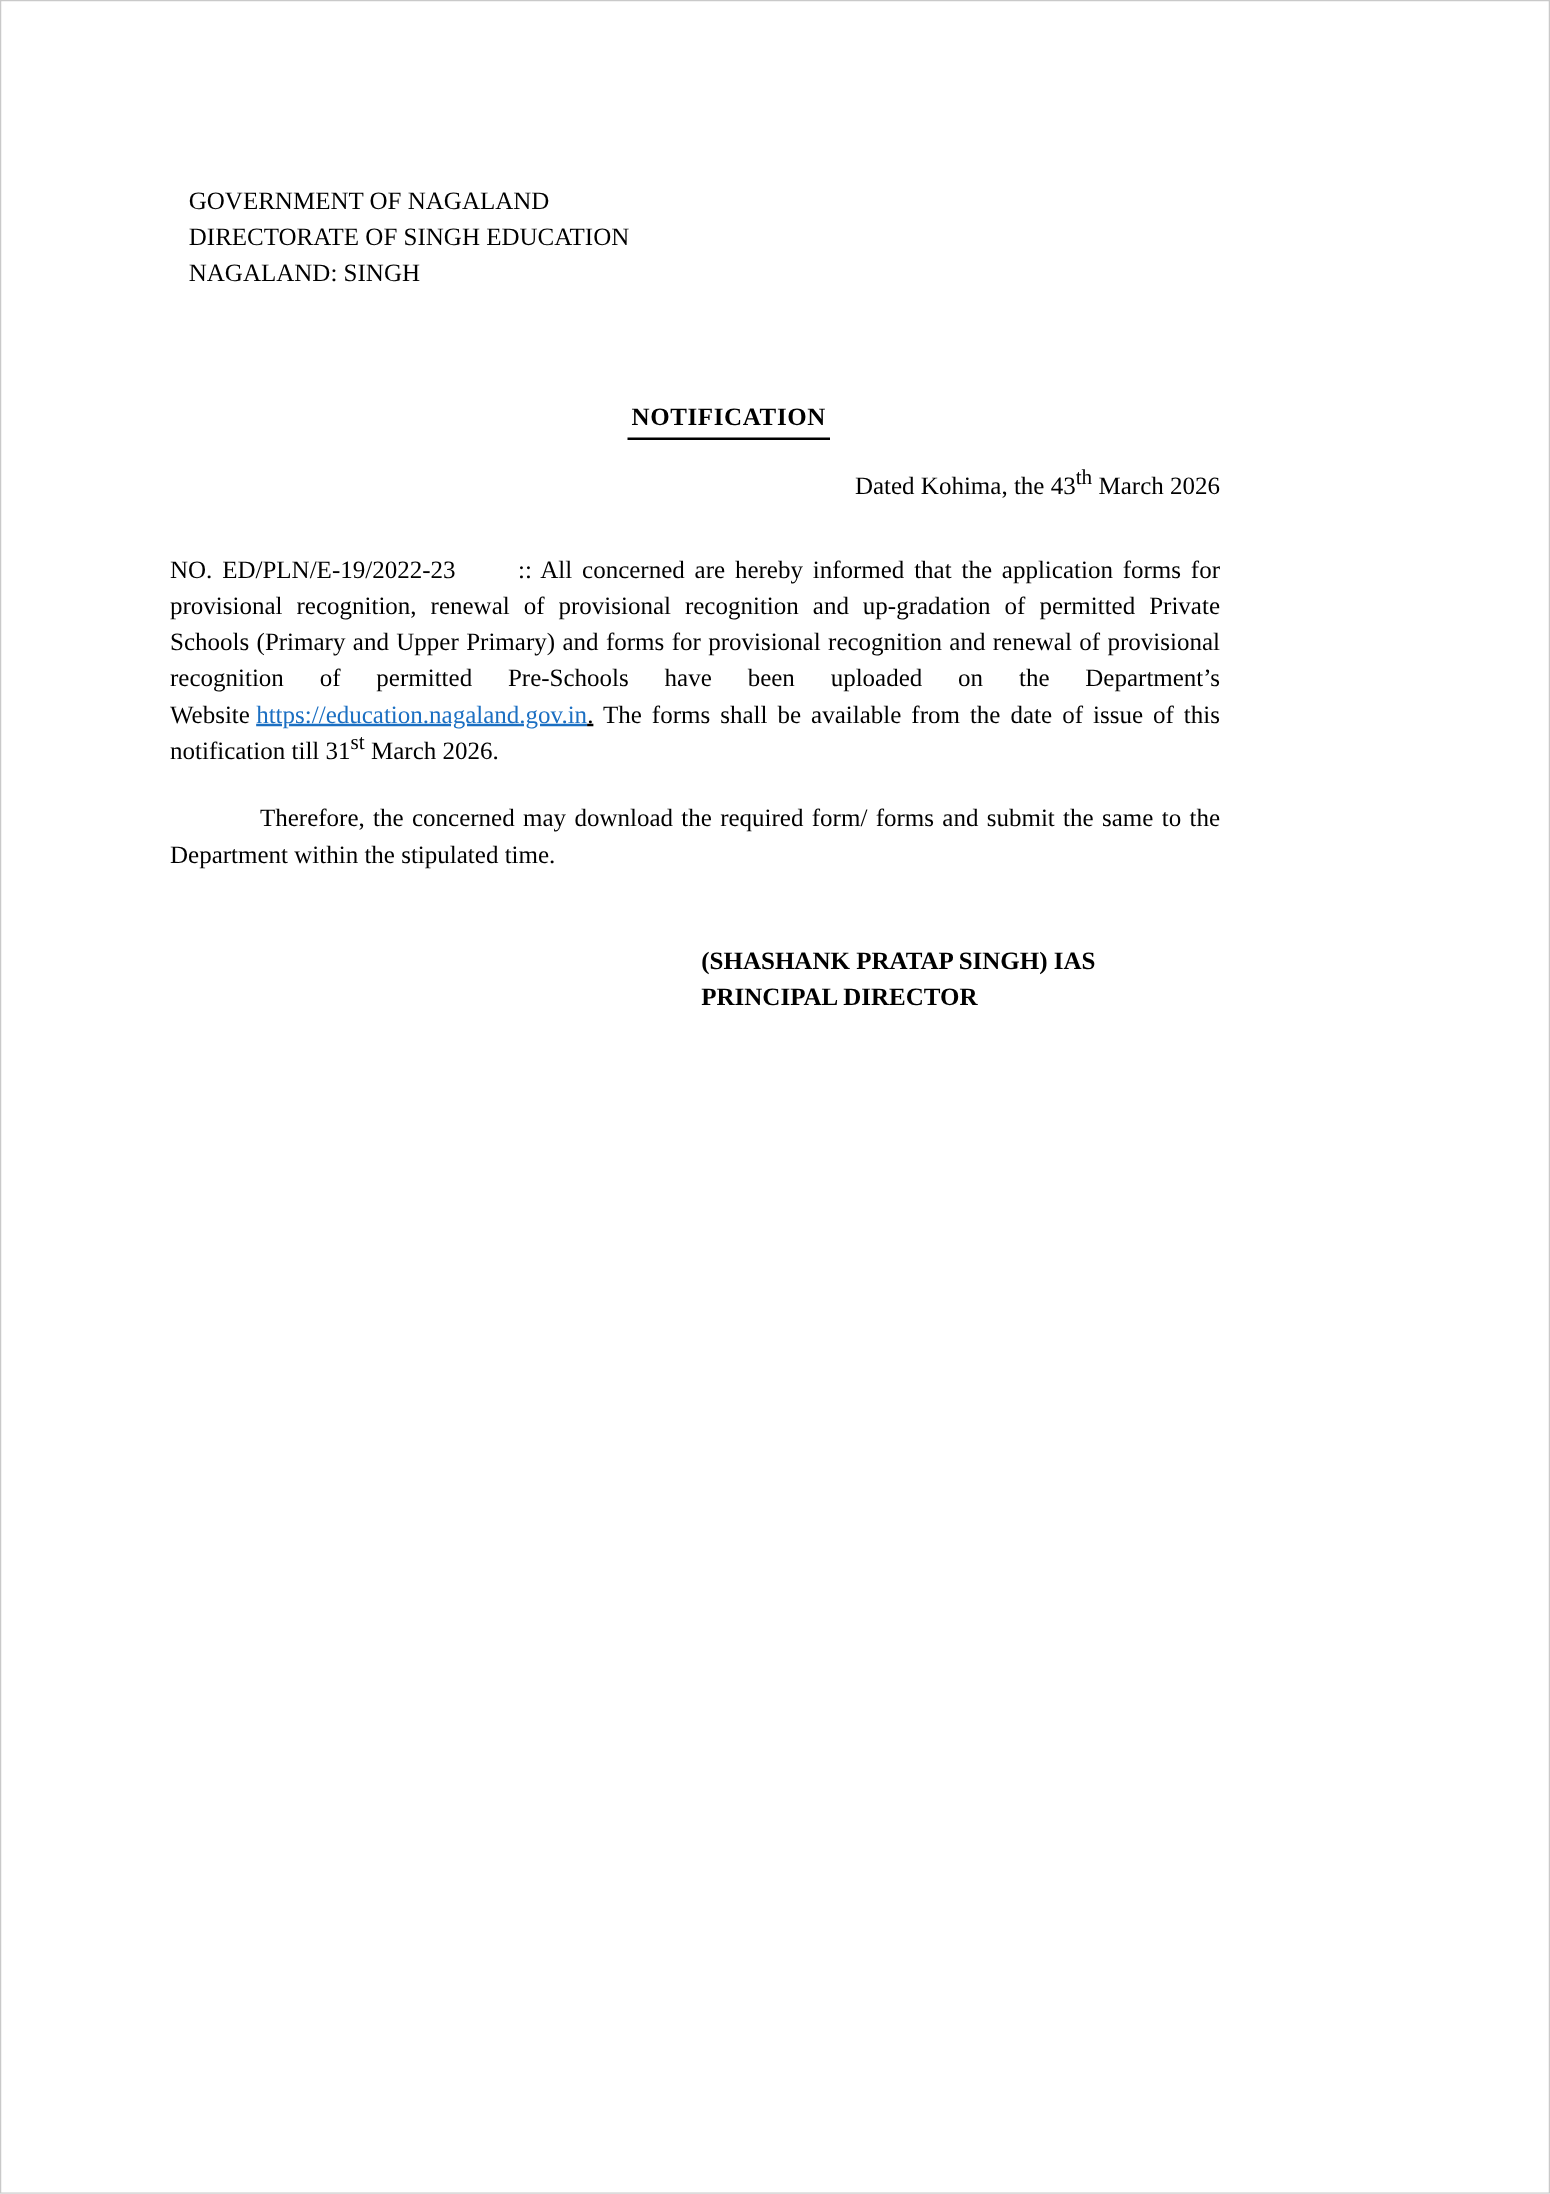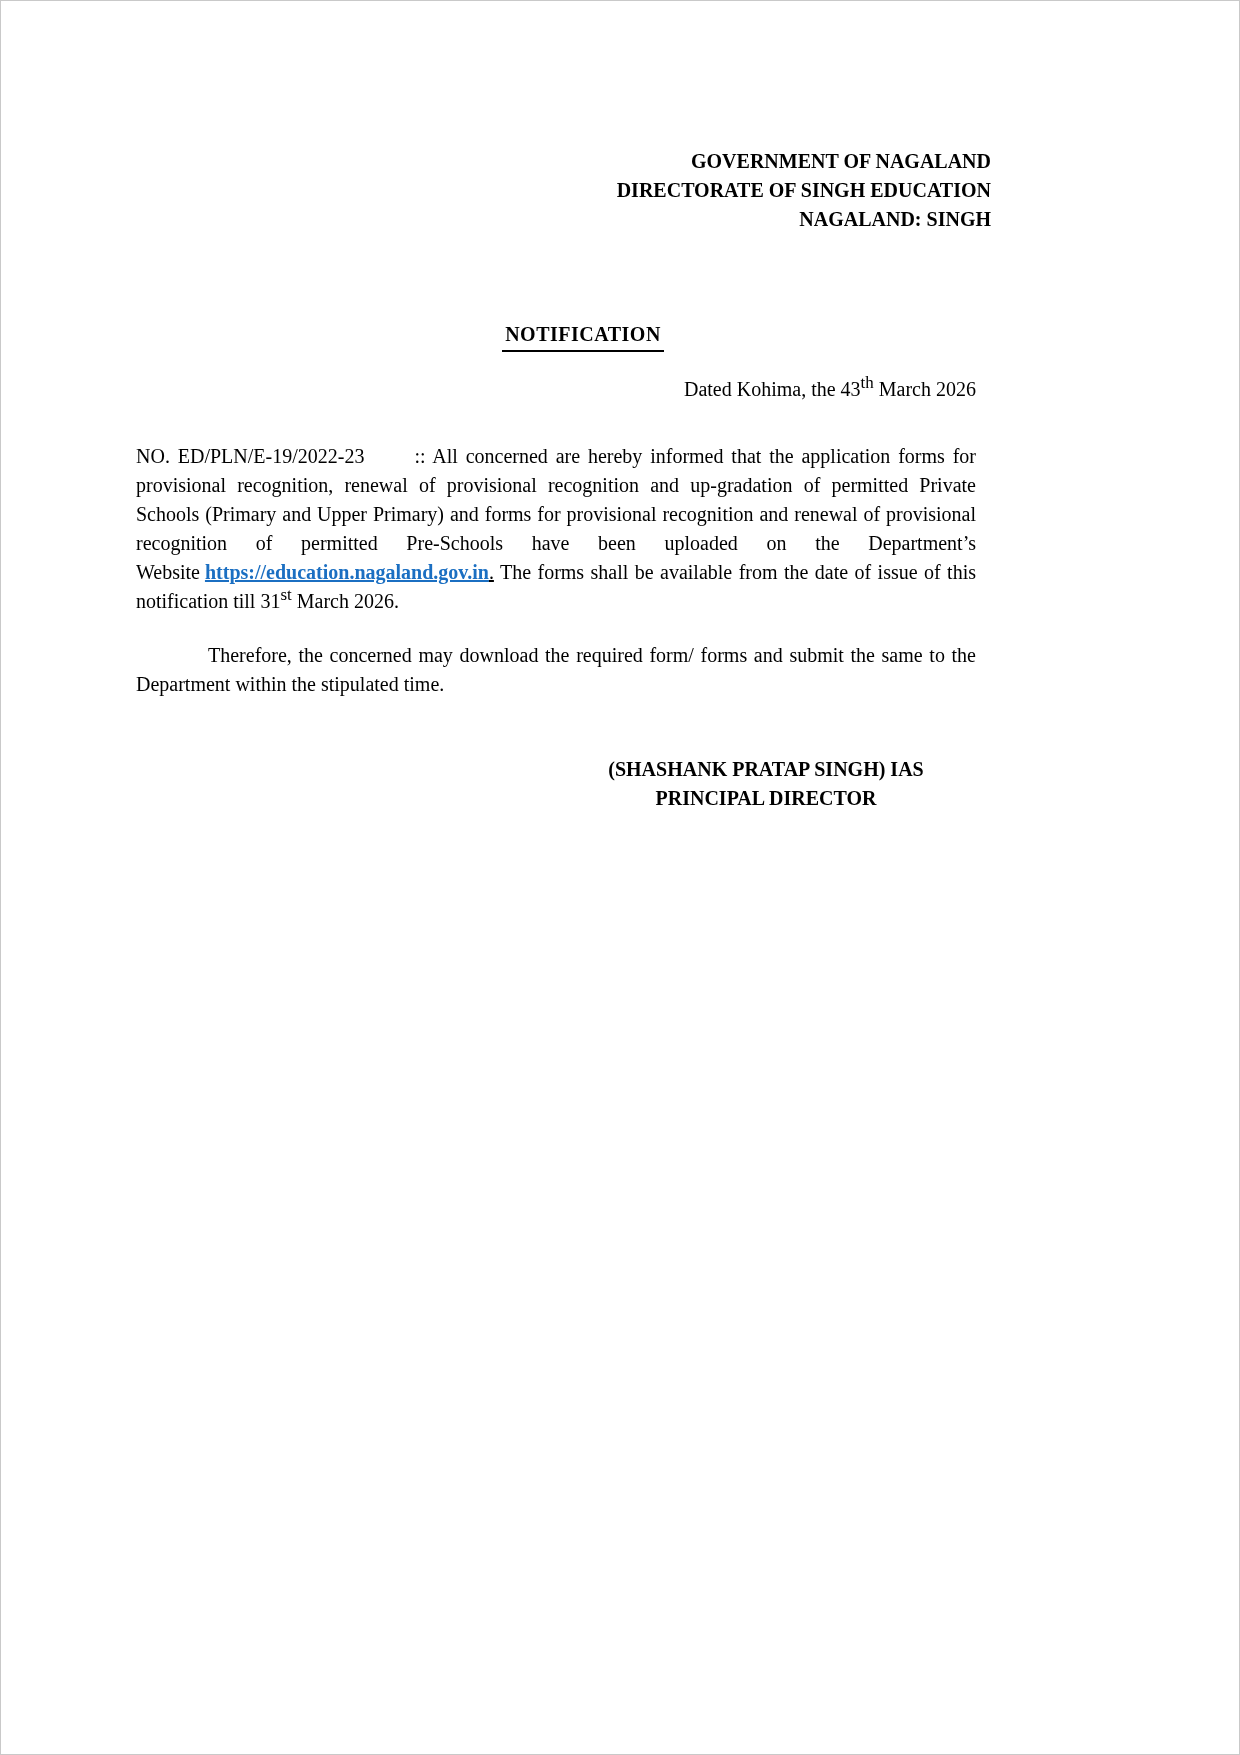--- a/index.html
+++ b/index.html
@@ -33,8 +33,8 @@
     top: 146px;
     left: 15px;
     width: 840px;
-    text-align: right;
-    font-weight: bold;
+    text-align: left;
+    font-weight: normal;
   }
   .title-wrap {
     position: absolute;

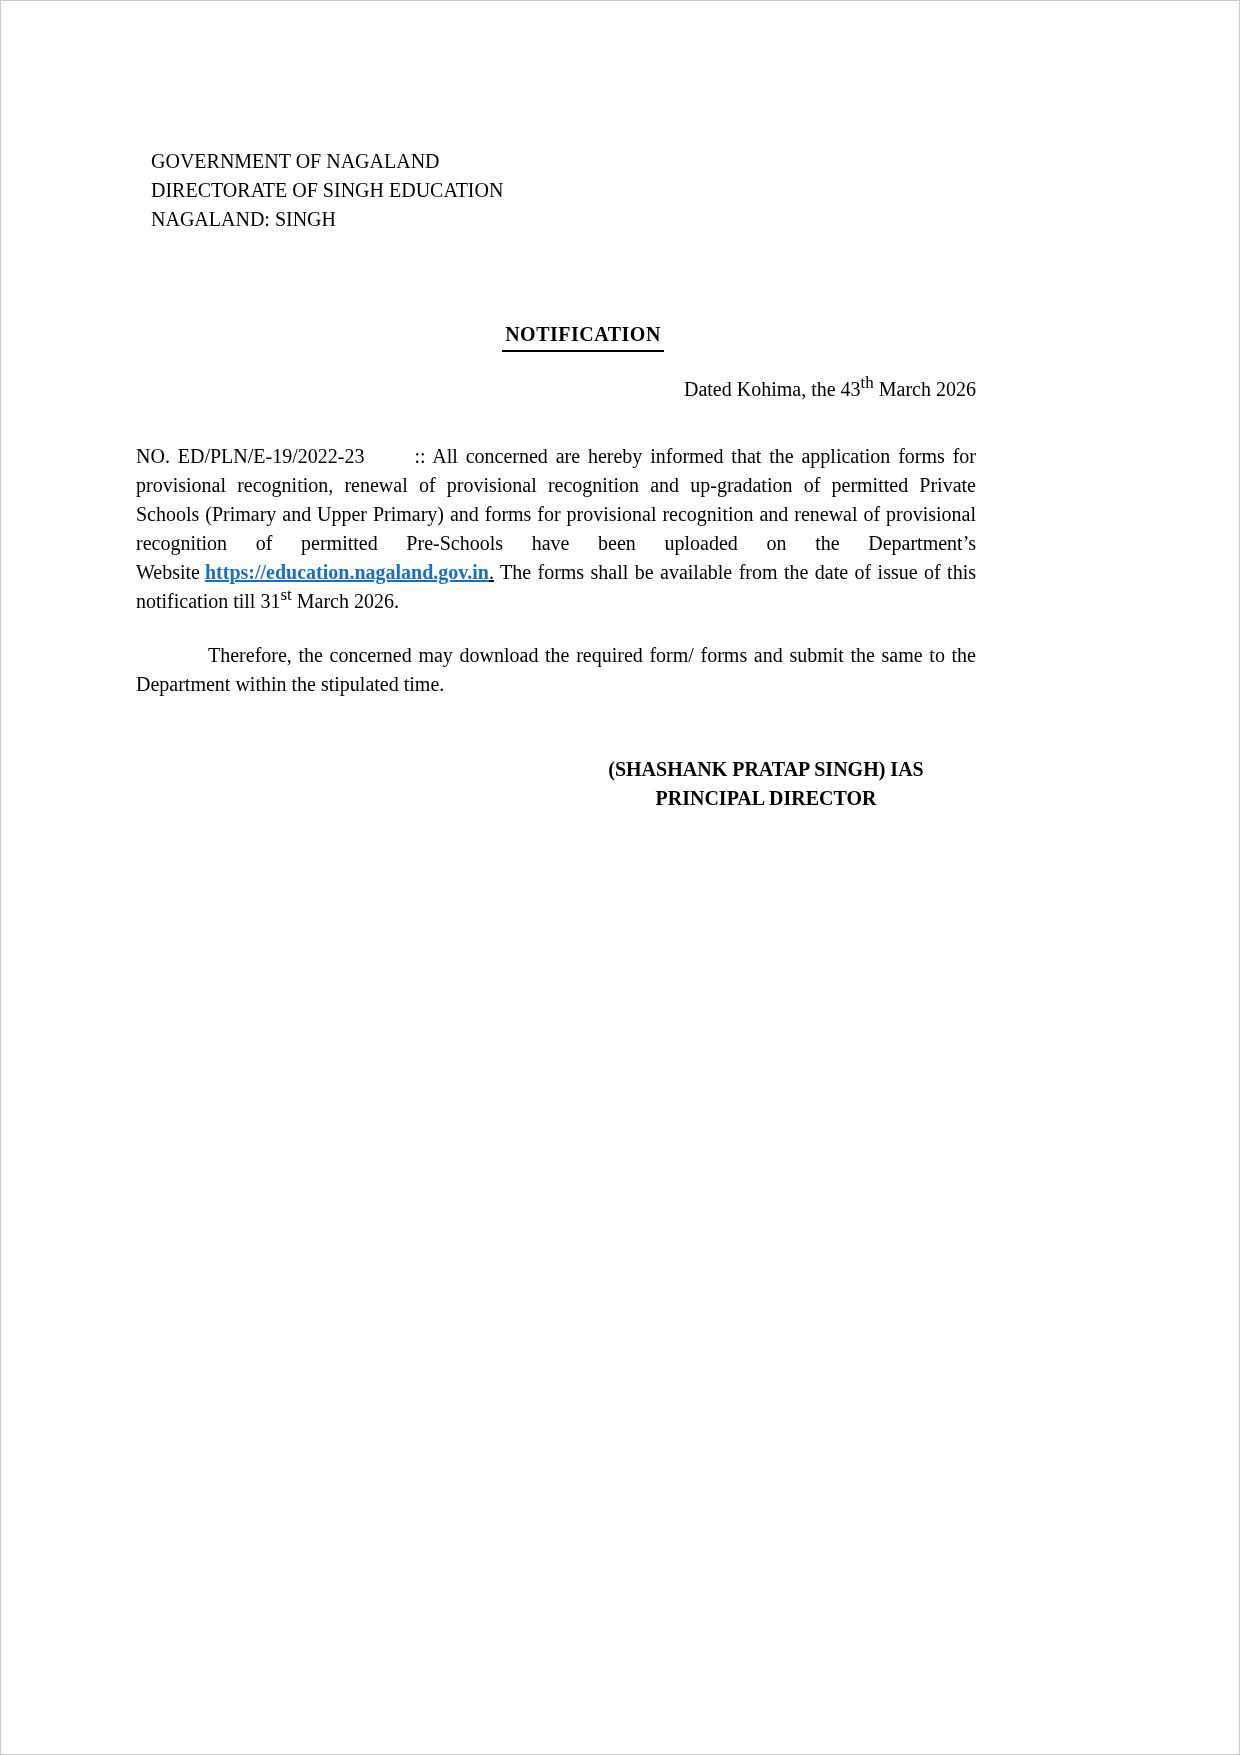--- a/index.html
+++ b/index.html
@@ -77,7 +77,7 @@
     vertical-align: super;
   }
   .website-link {
-    font-weight: bold;
+    font-weight: normal;
     text-decoration: underline;
     margin-left: 5px;
     cursor: pointer;

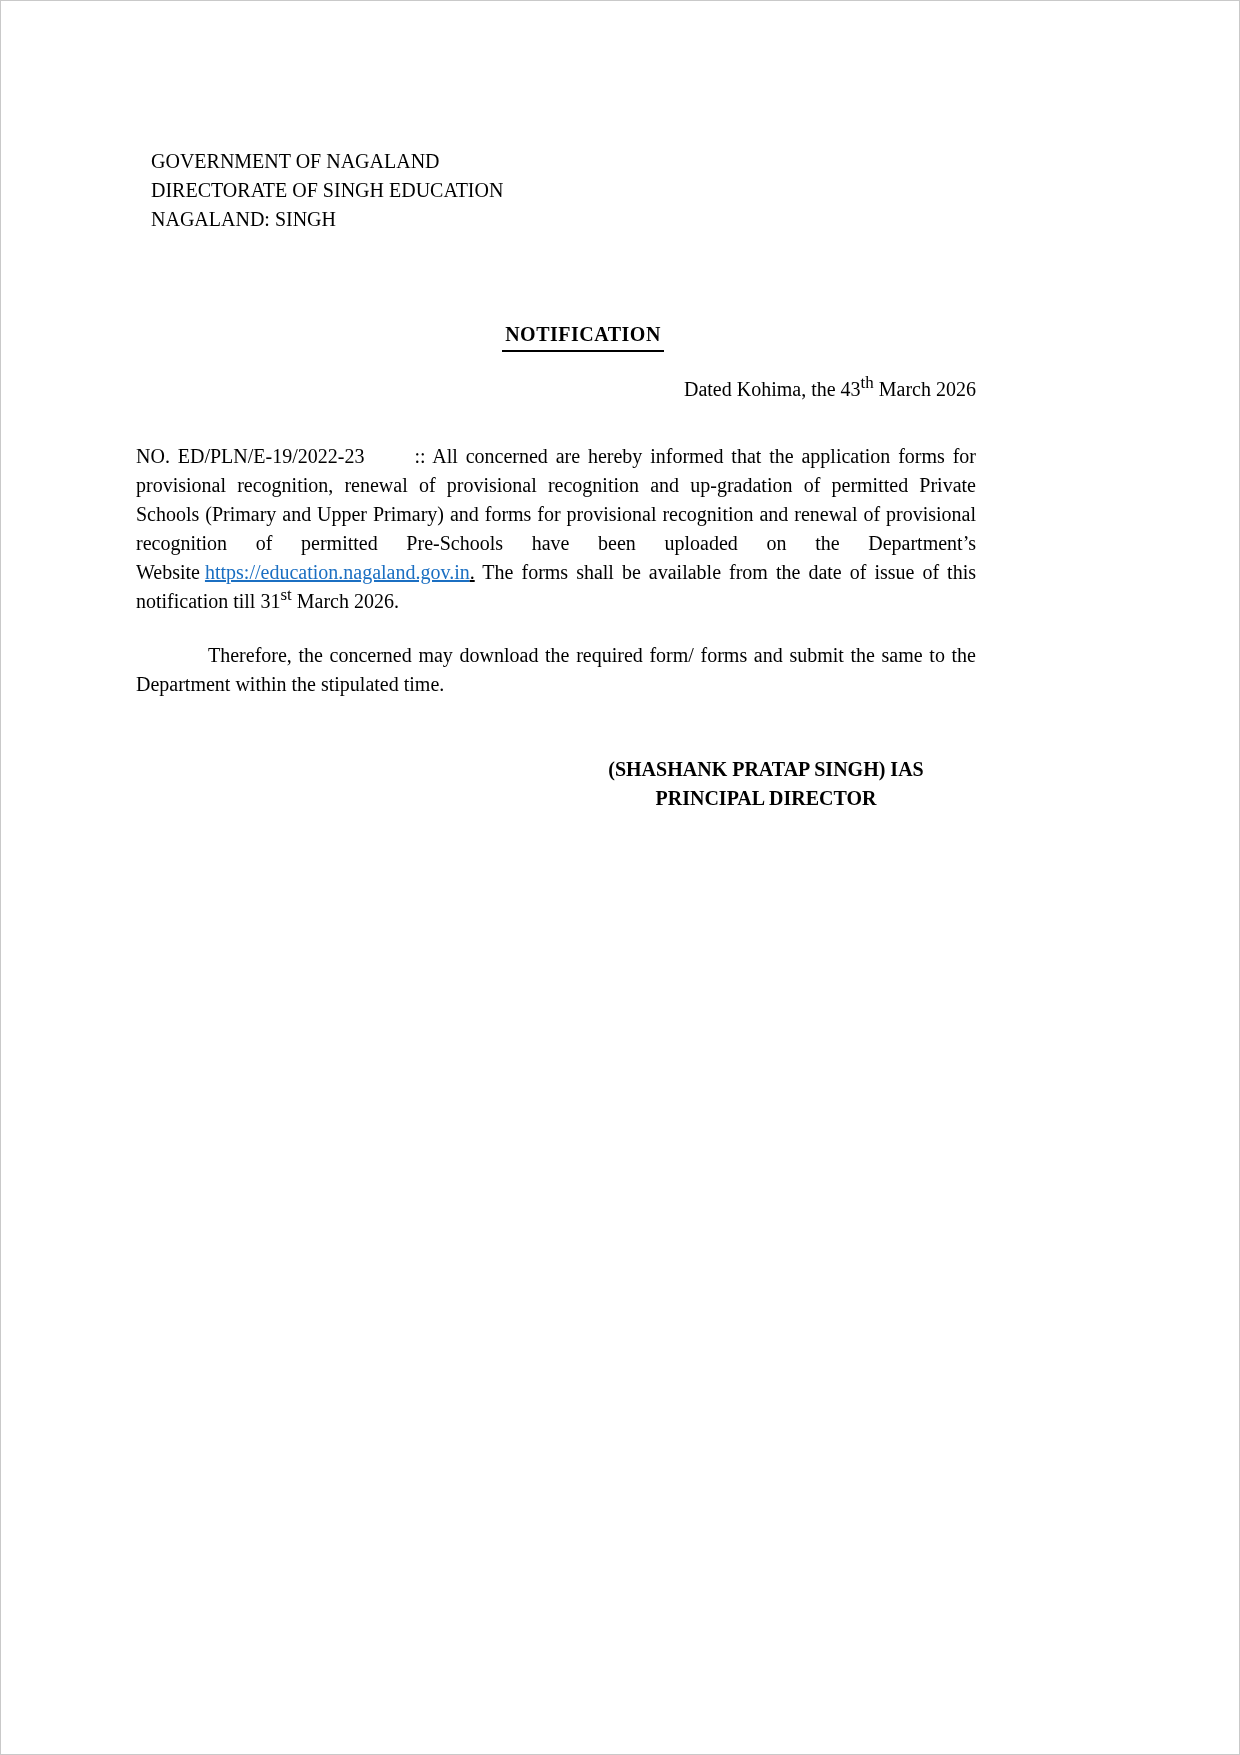--- a/index.html
+++ b/index.html
@@ -90,7 +90,6 @@
     top: 754px;
     left: 425px;
     width: 410px;
-    text-align: center;
     font-weight: bold;
     white-space: nowrap;
   }

